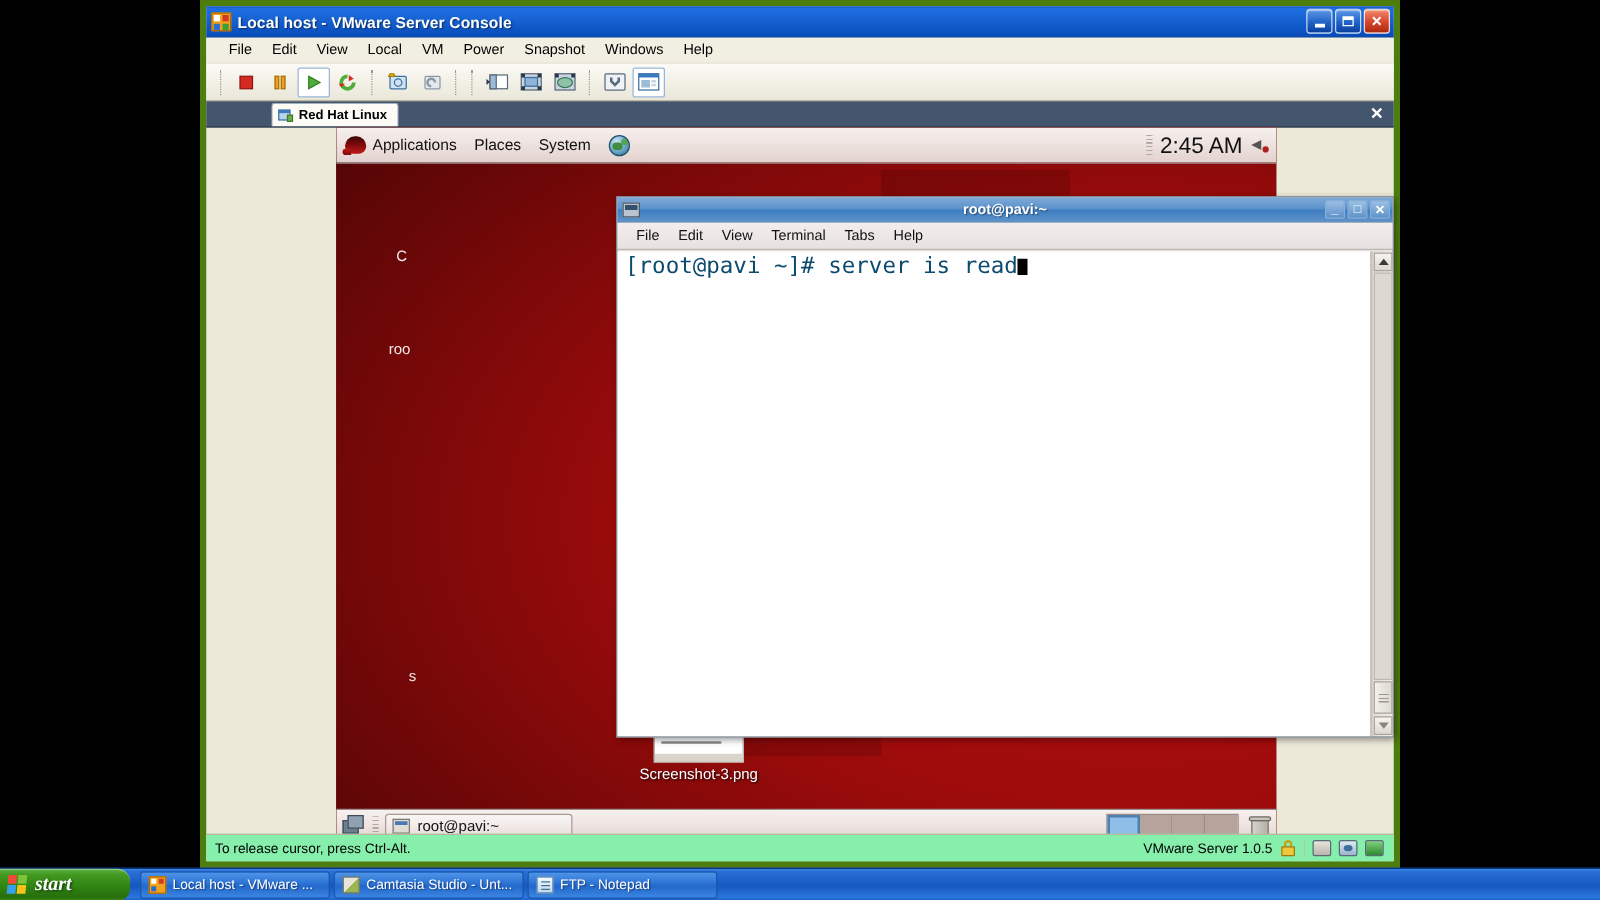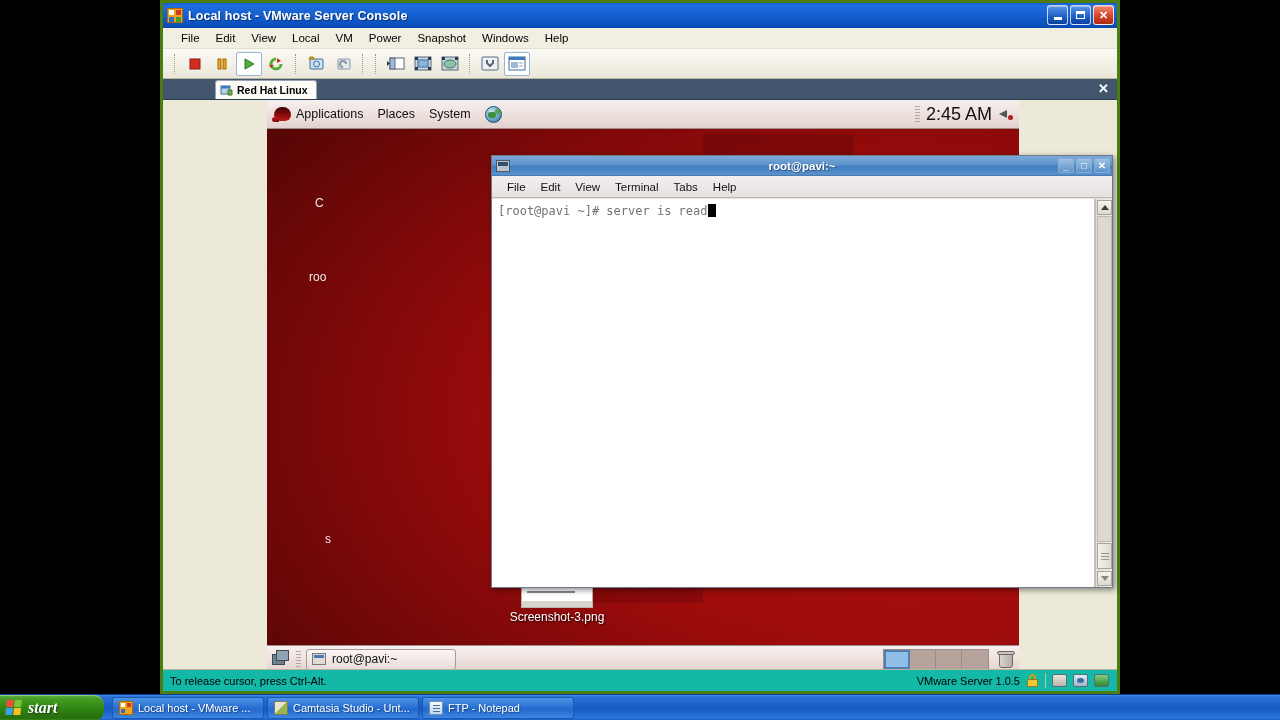--- a/index.html
+++ b/index.html
@@ -16,7 +16,7 @@
   #vmware-window {
     position: absolute; left: 160px; top: 0; width: 960px; height: 694px;
     background: #ece9d8;
-    border: 3px solid #4d7c0f;
+    border: 5px solid #4d7c0f;
   }
 
   

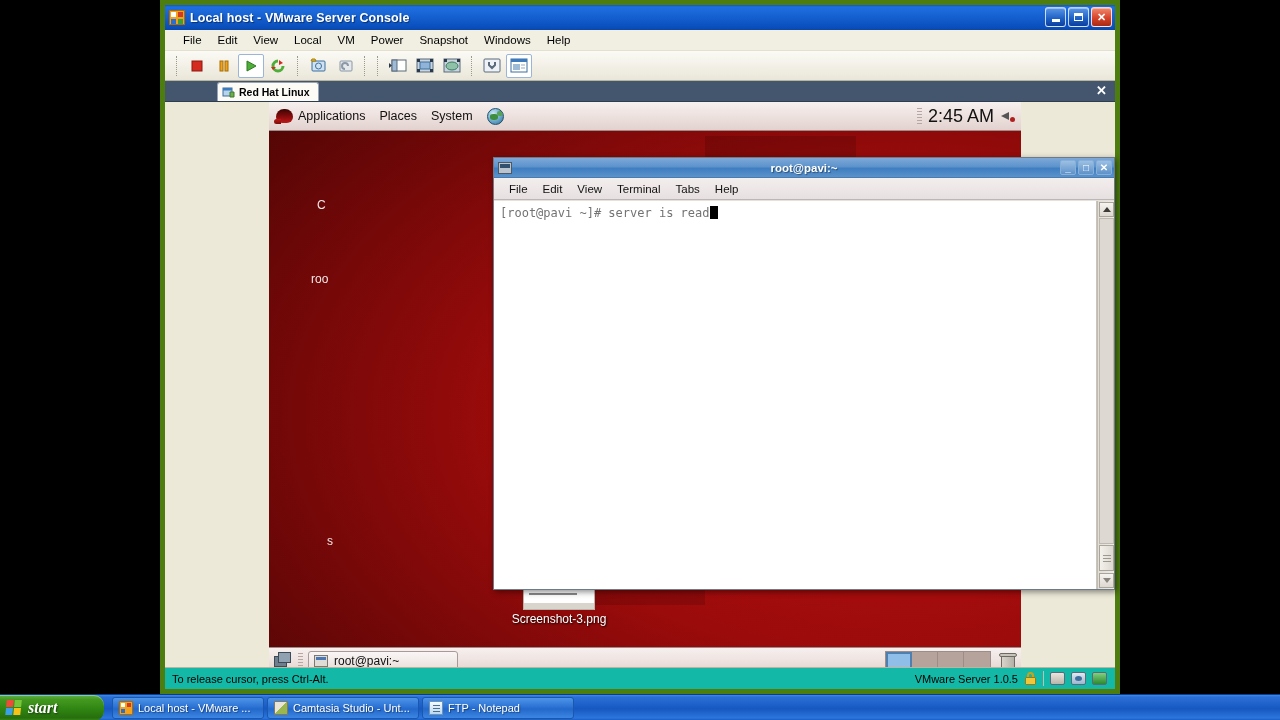--- a/index.html
+++ b/index.html
@@ -255,7 +255,7 @@
   #t-screen {
     flex: 1; background: #fff; padding: 4px 0 0 6px;
     font-family: "DejaVu Sans Mono", "Liberation Mono", monospace;
-    font-size: 12px; color: #737373; line-height: 16px;
+    font-size: 18px; color: #0c4a6e; line-height: 16px;
     border-right: 1px solid #c9c4bc;
   }
   #t-line { white-space: pre; }

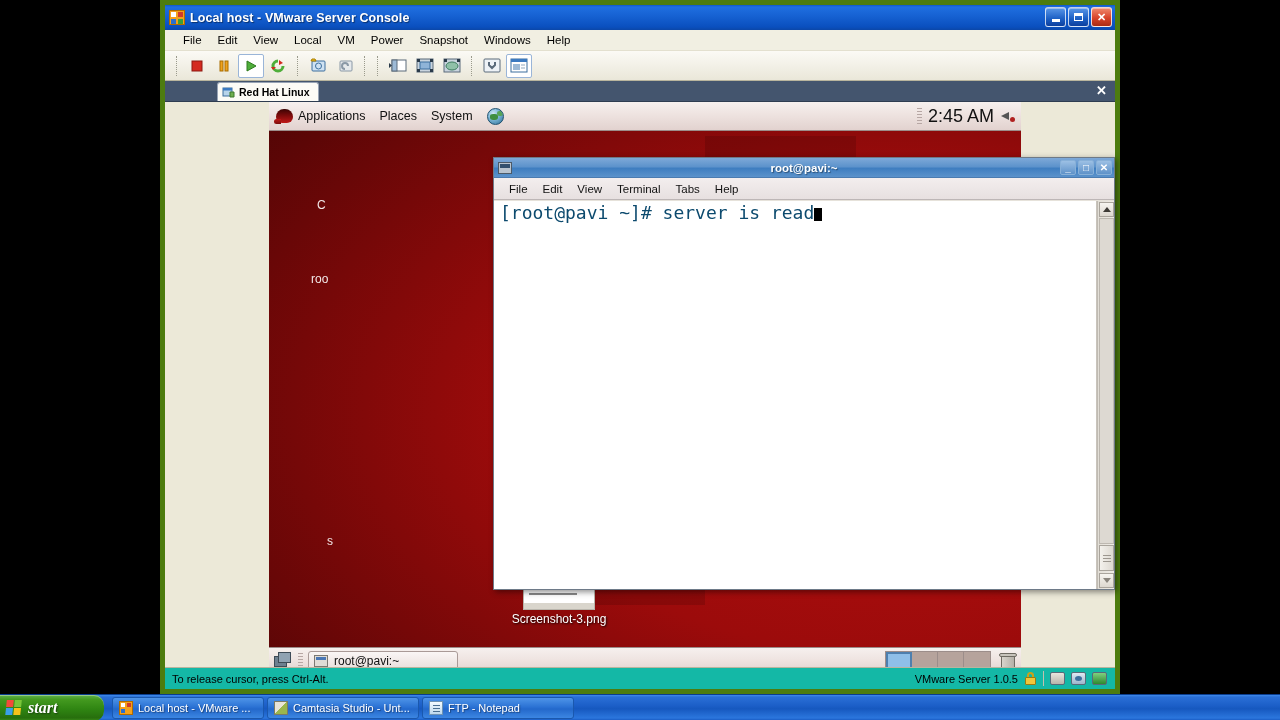--- a/index.html
+++ b/index.html
@@ -292,7 +292,7 @@
   
   #vm-statusbar {
     position: absolute; left: 0; bottom: 0; width: 100%; height: 22px;
-    background: #14b8a6; border-top: 1px solid #b9b59e;
+    background: #86efac; border-top: 1px solid #b9b59e;
     display: flex; align-items: center; font-size: 11px; color: #000;
     padding: 4px 4px;
   }

